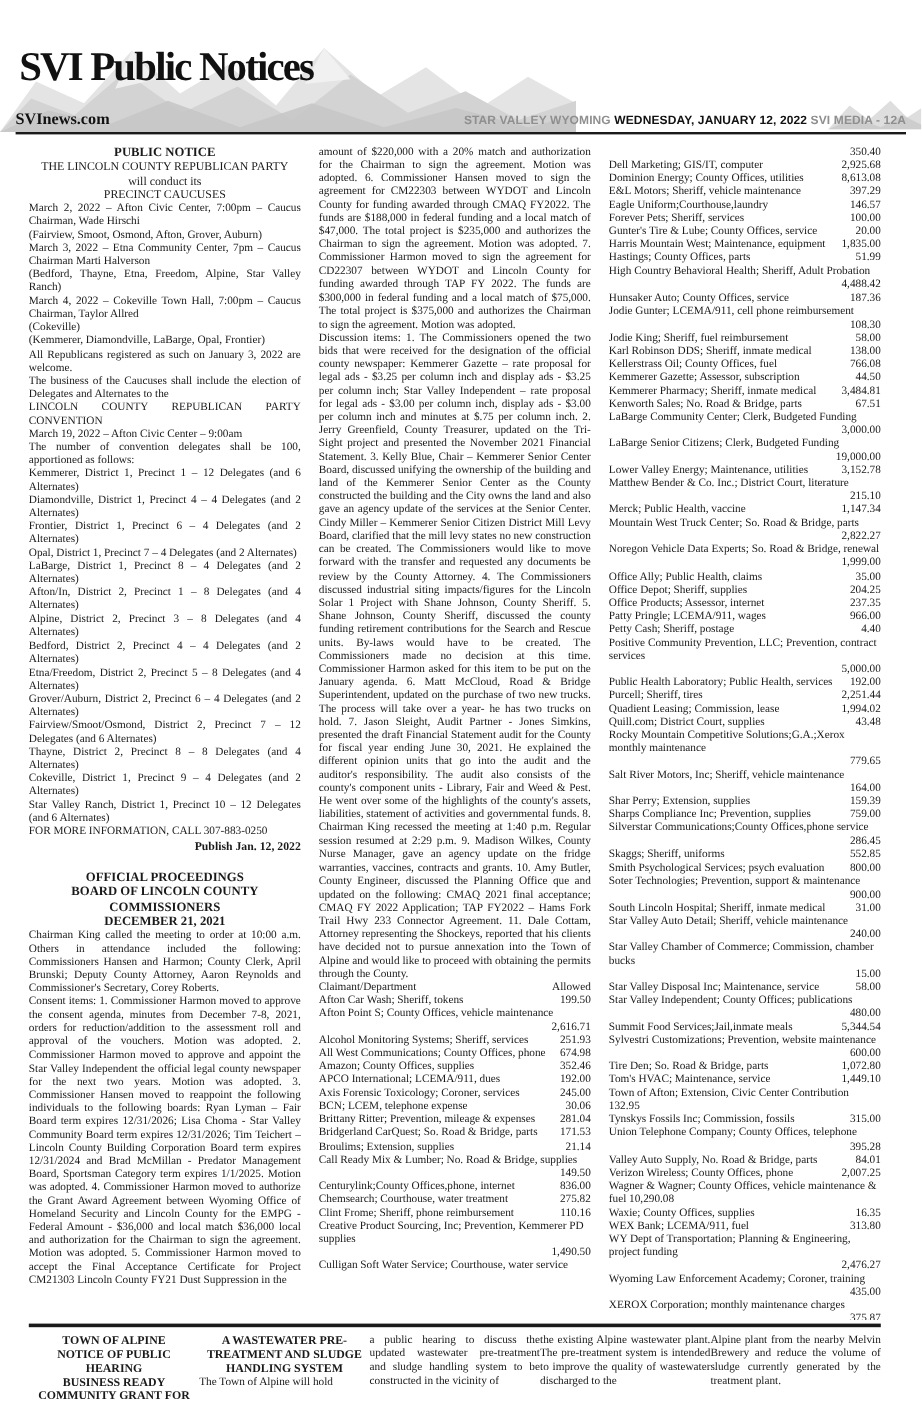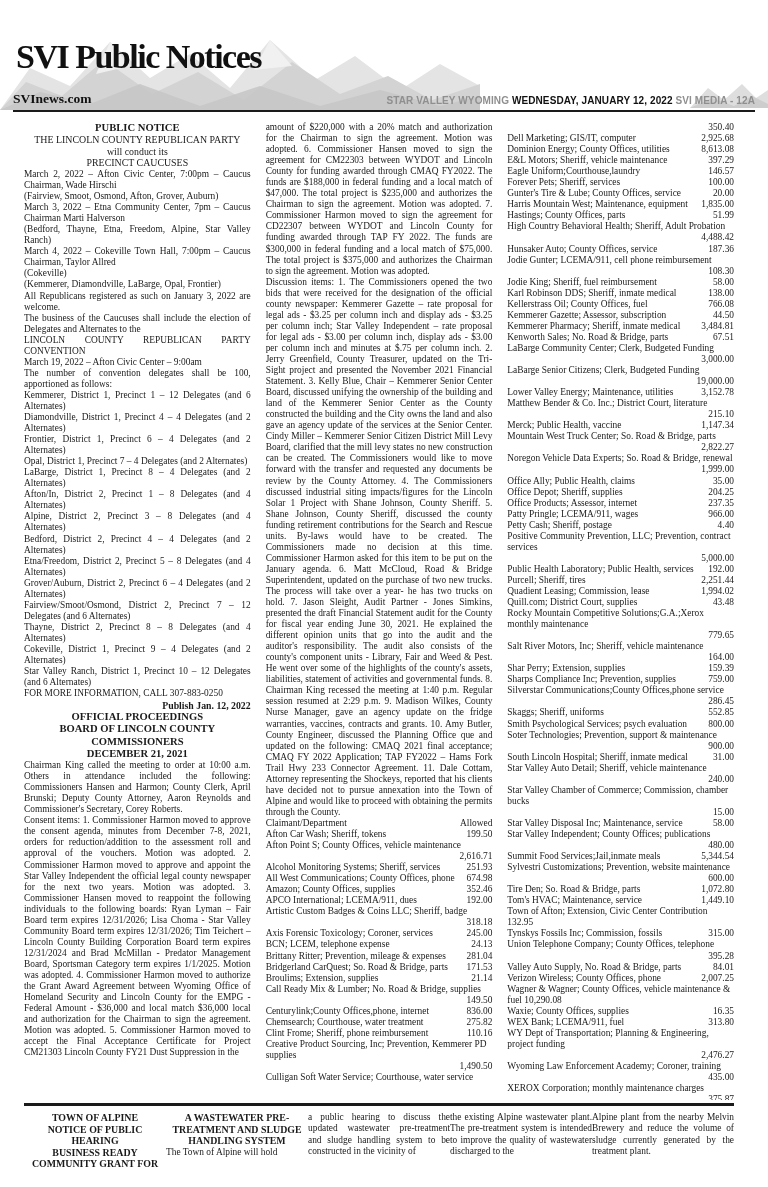--- a/index.html
+++ b/index.html
@@ -24,7 +24,7 @@
   .h-reg{text-align:center;font-size:9.9px;line-height:11.6px;}
   .para{margin:0;text-align:justify;}
   .publish{font-weight:bold;text-align:right;font-size:9.8px;margin:1px 0 0 0;}
-  .section-gap{}
+  .section-gap{margin-top:15px;}
   
   .claim-row{display:flex;flex-wrap:wrap;align-items:baseline;}
   .cname{text-align:left;}

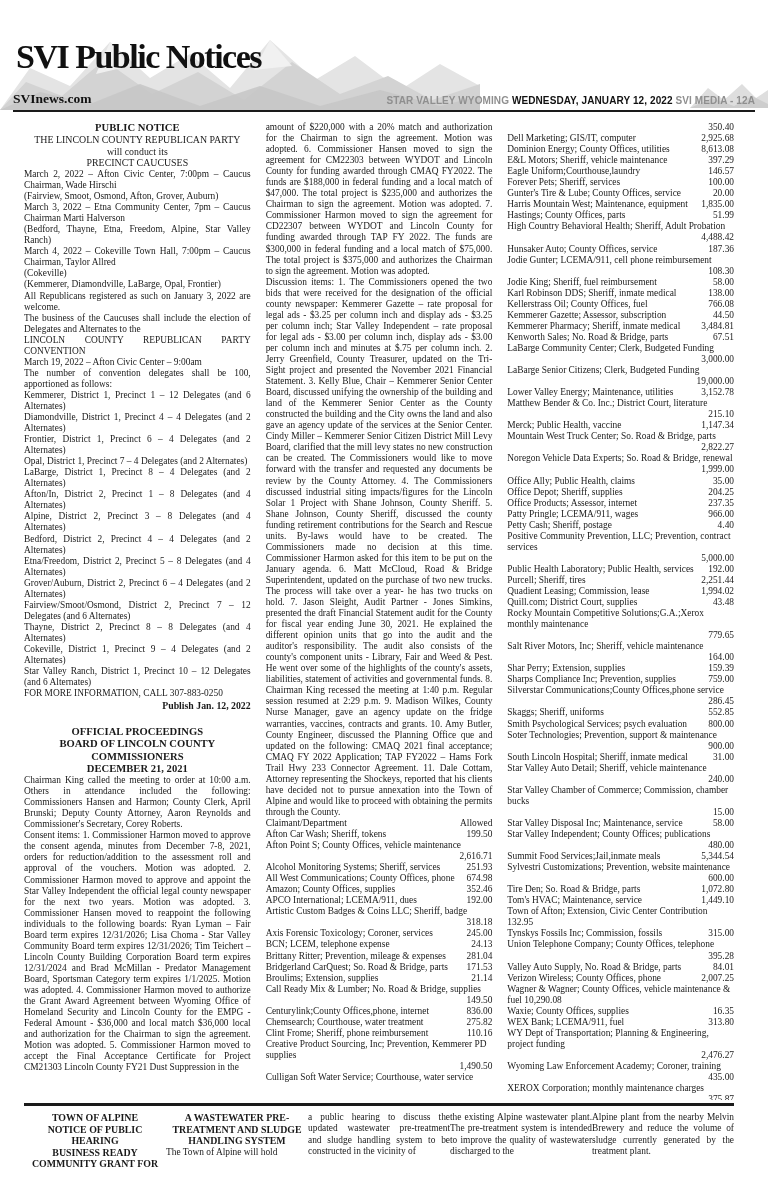--- a/index.html
+++ b/index.html
@@ -155,10 +155,6 @@
             <span class="amt">192.00</span>
           </div>
 
-          <div class="claim-row">
-            <span class="cname">Artistic Custom Badges &amp; Coins LLC; Sheriff, badge</span>
-            <span class="amt">318.18</span>
-          </div>
 
           <div class="claim-row">
             <span class="cname">Axis Forensic Toxicology; Coroner, services</span>

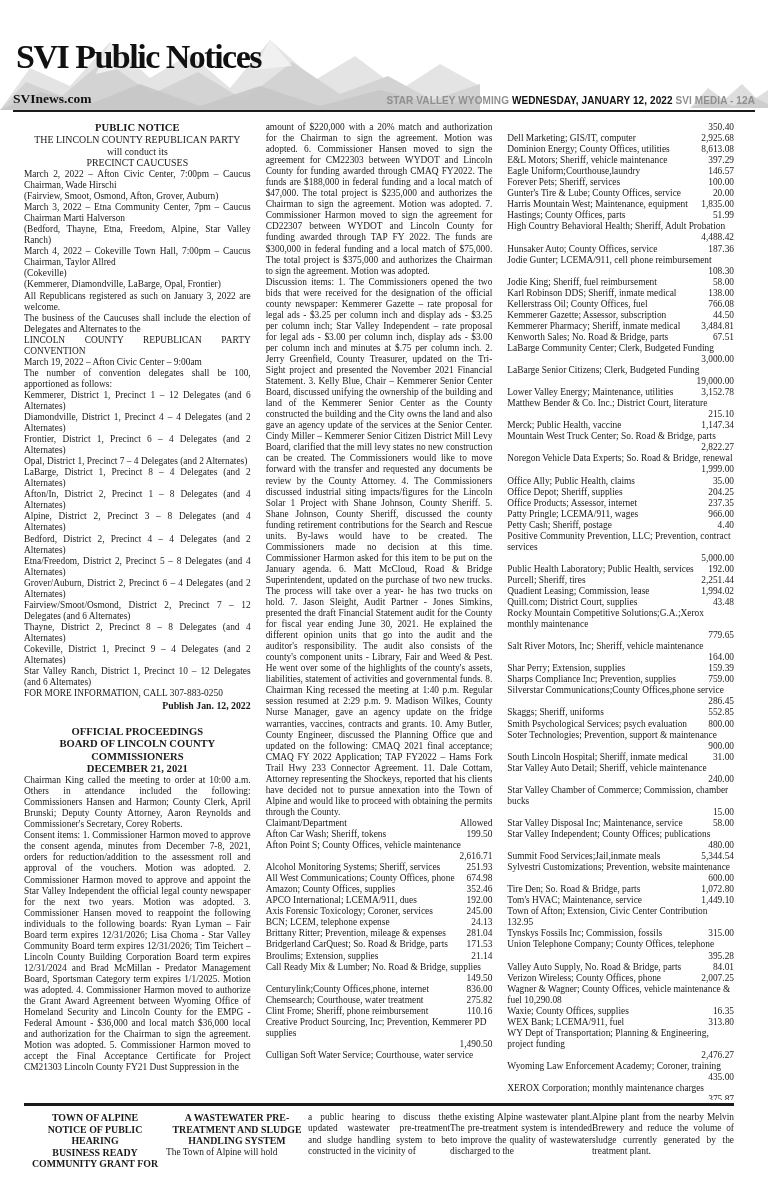--- a/index.html
+++ b/index.html
@@ -163,7 +163,7 @@
 
           <div class="claim-row">
             <span class="cname">BCN; LCEM, telephone expense</span>
-            <span class="amt">24.13</span>
+            <span class="amt">30.06</span>
           </div>
 
           <div class="claim-row">

